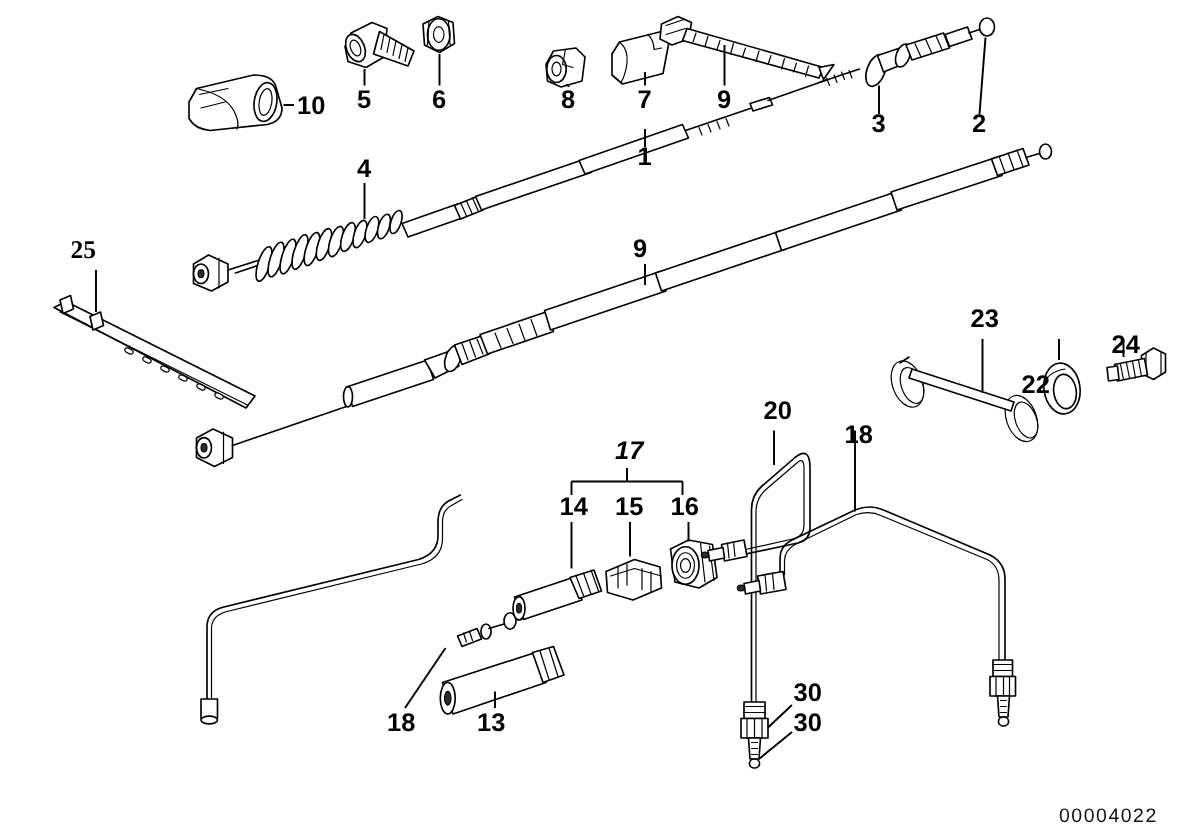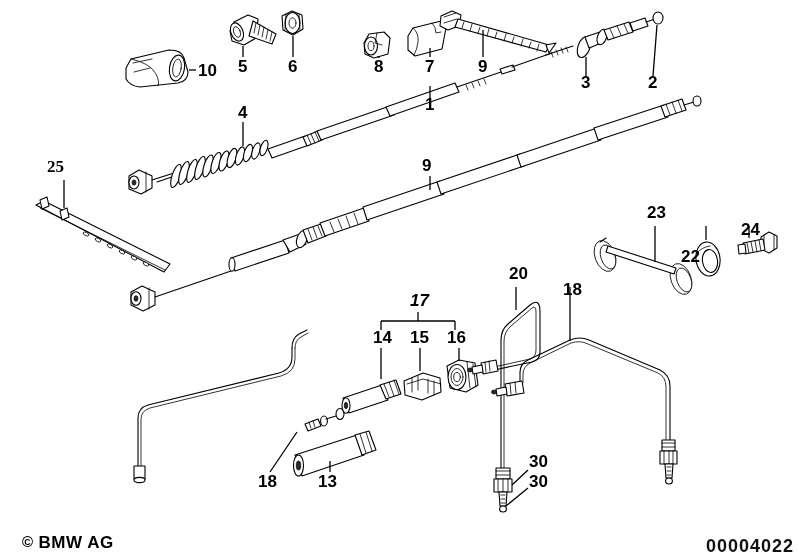--- a/index.html
+++ b/index.html
@@ -329,9 +329,6 @@
   <div class="lbl" style="left:741px; top:221px;">24</div>
   <div class="lbl" style="left:47px;  top:158px;font-family:Liberation Serif, serif;">25</div>
 
-  <div id="footer-left">
-    <span class="cp">©</span><span style="margin-left:5px;">BMW AG</span>
-  </div>
   <div id="footer-right">00004022</div>
 
 </div>

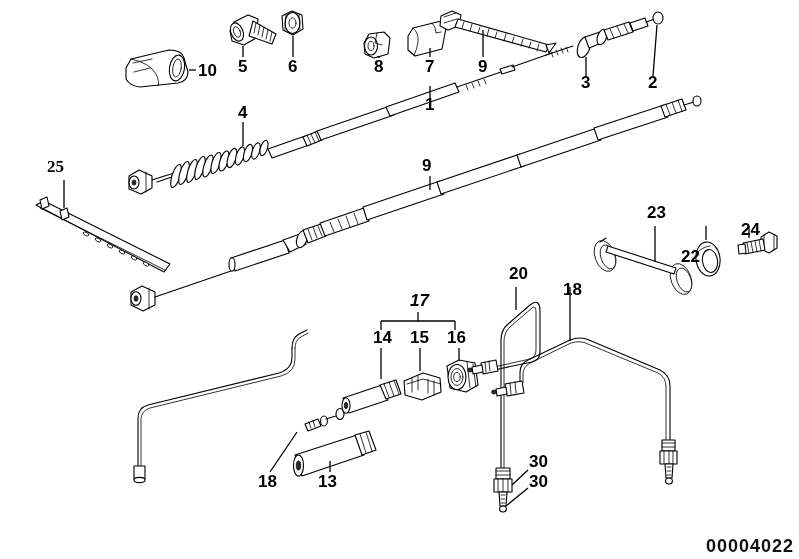--- a/index.html
+++ b/index.html
@@ -11,7 +11,7 @@
        color:#000;white-space:nowrap;letter-spacing:0px;}
   #footer-left{position:absolute;left:22px;top:533px;font-size:17px;font-weight:bold;
        letter-spacing:0.5px;}
-  #footer-right{position:absolute;left:706px;top:536px;font-size:18px;font-weight:bold;
+  #footer-right{position:absolute;left:706px;top:536px;font-size:13px;font-weight:normal;
        letter-spacing:1px;color:#111;}
   .cp{font-size:15px;vertical-align:1px;}
 </style>

